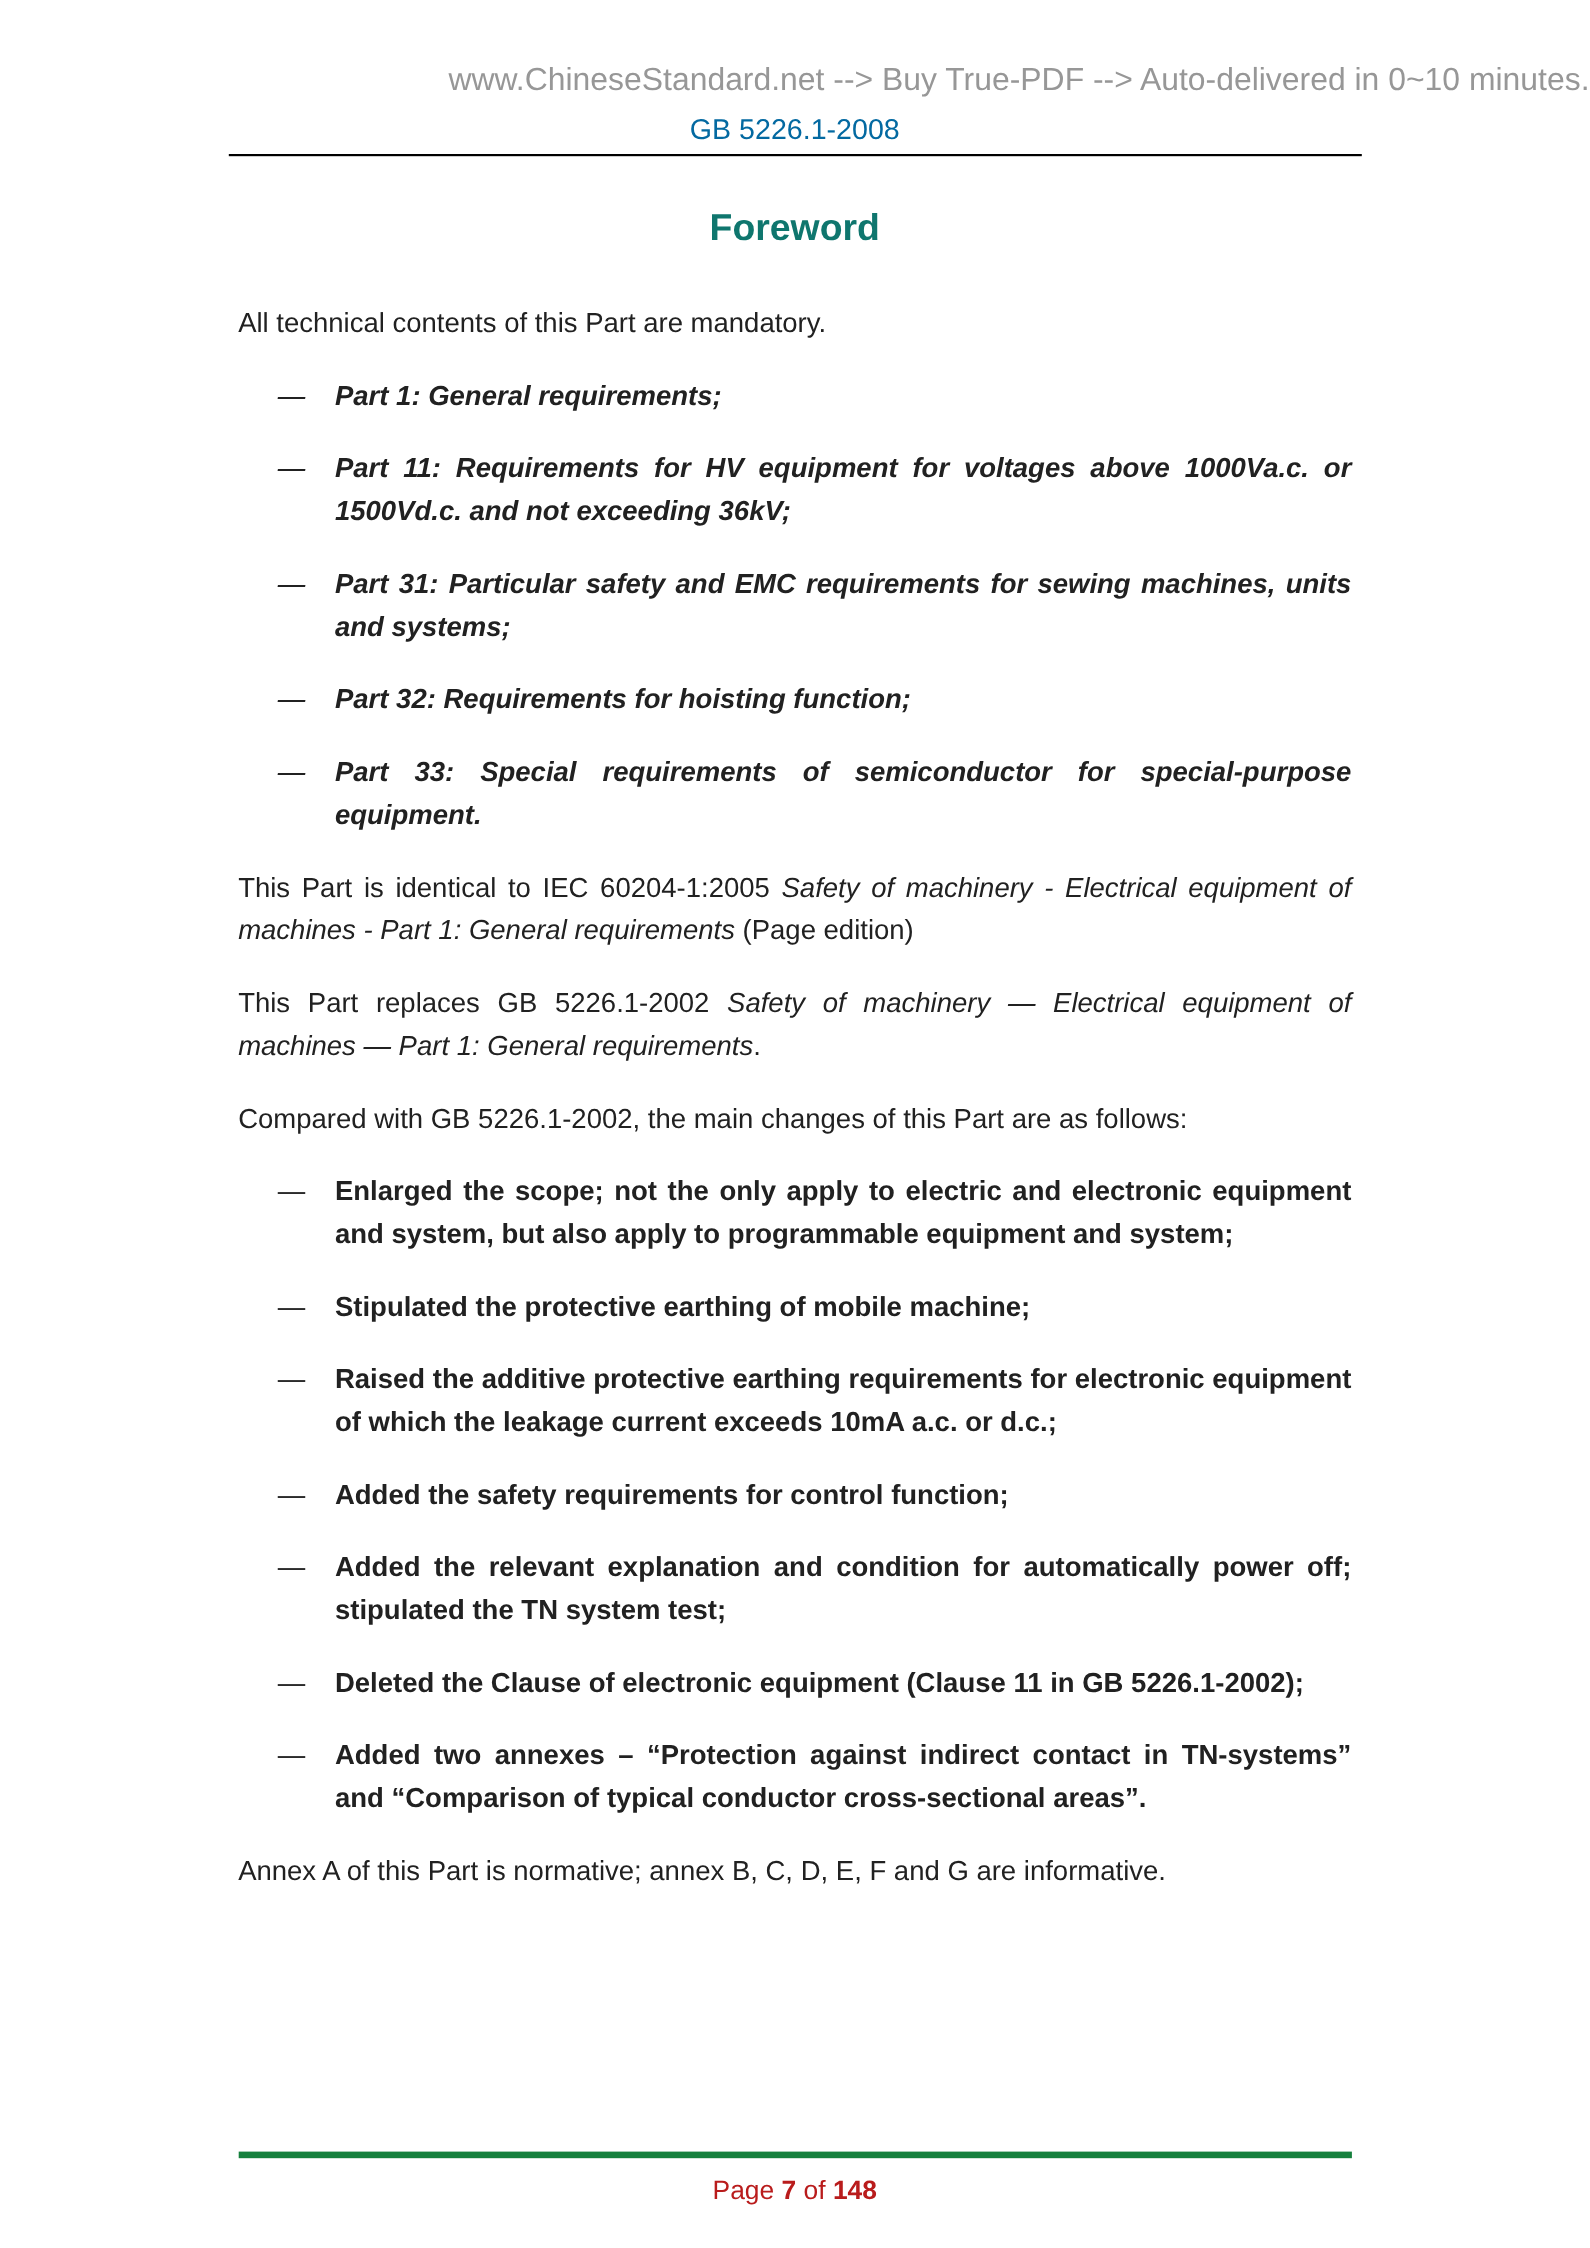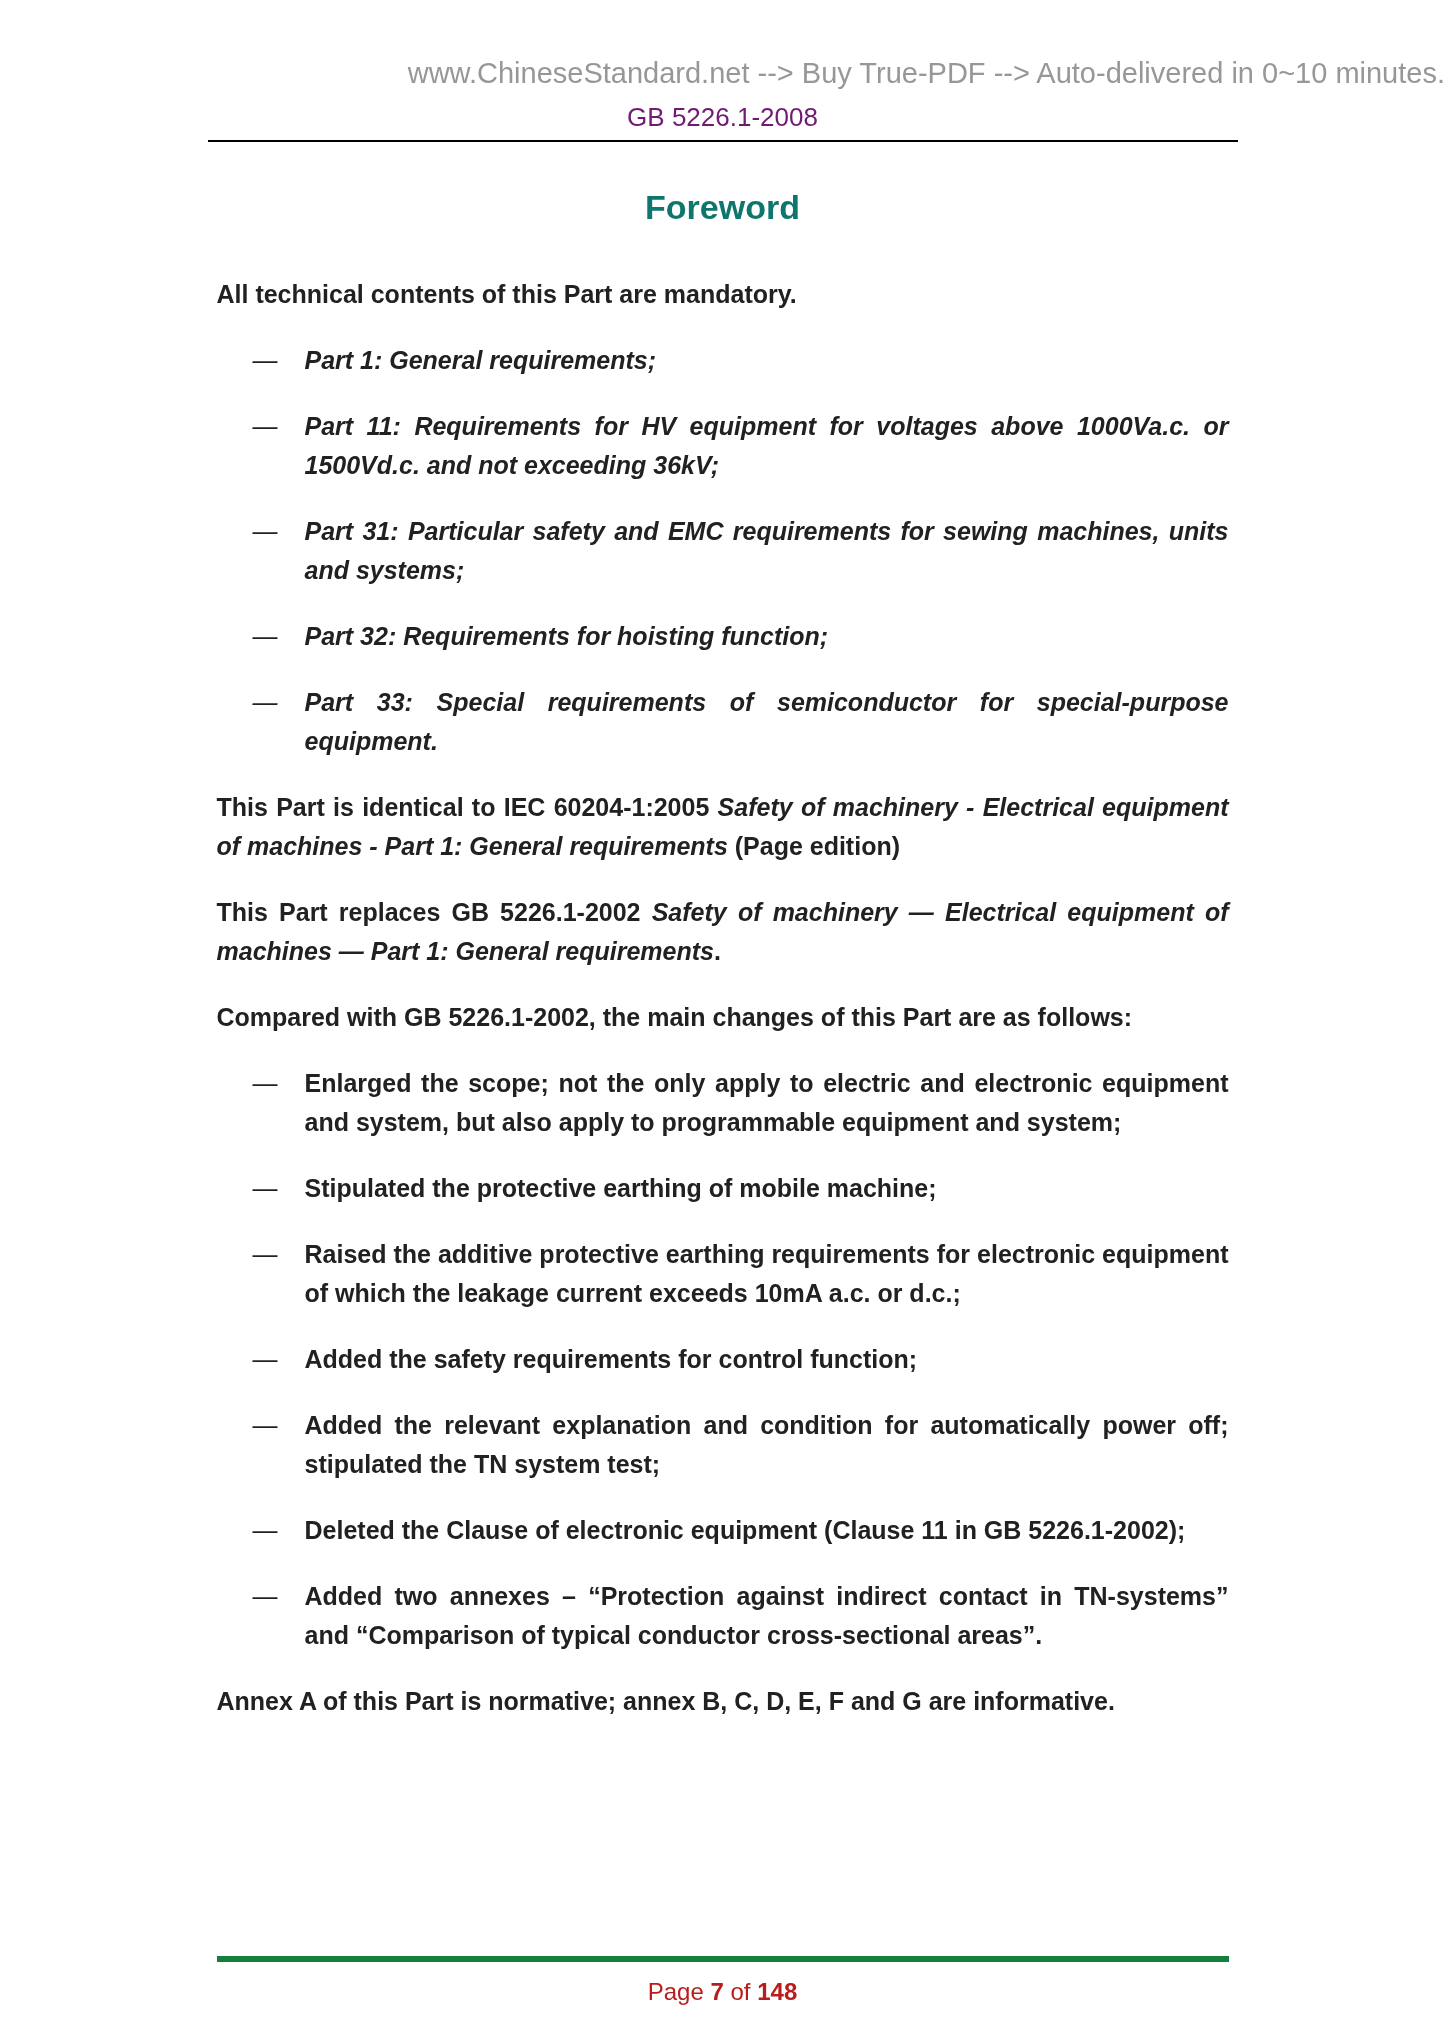--- a/index.html
+++ b/index.html
@@ -28,7 +28,7 @@
     text-align: center;
     font-size: 26px;
     line-height: 30px;
-    color: #701a75;
+    color: #0369a1;
   }
   .header-rule {
     width: 1030px;

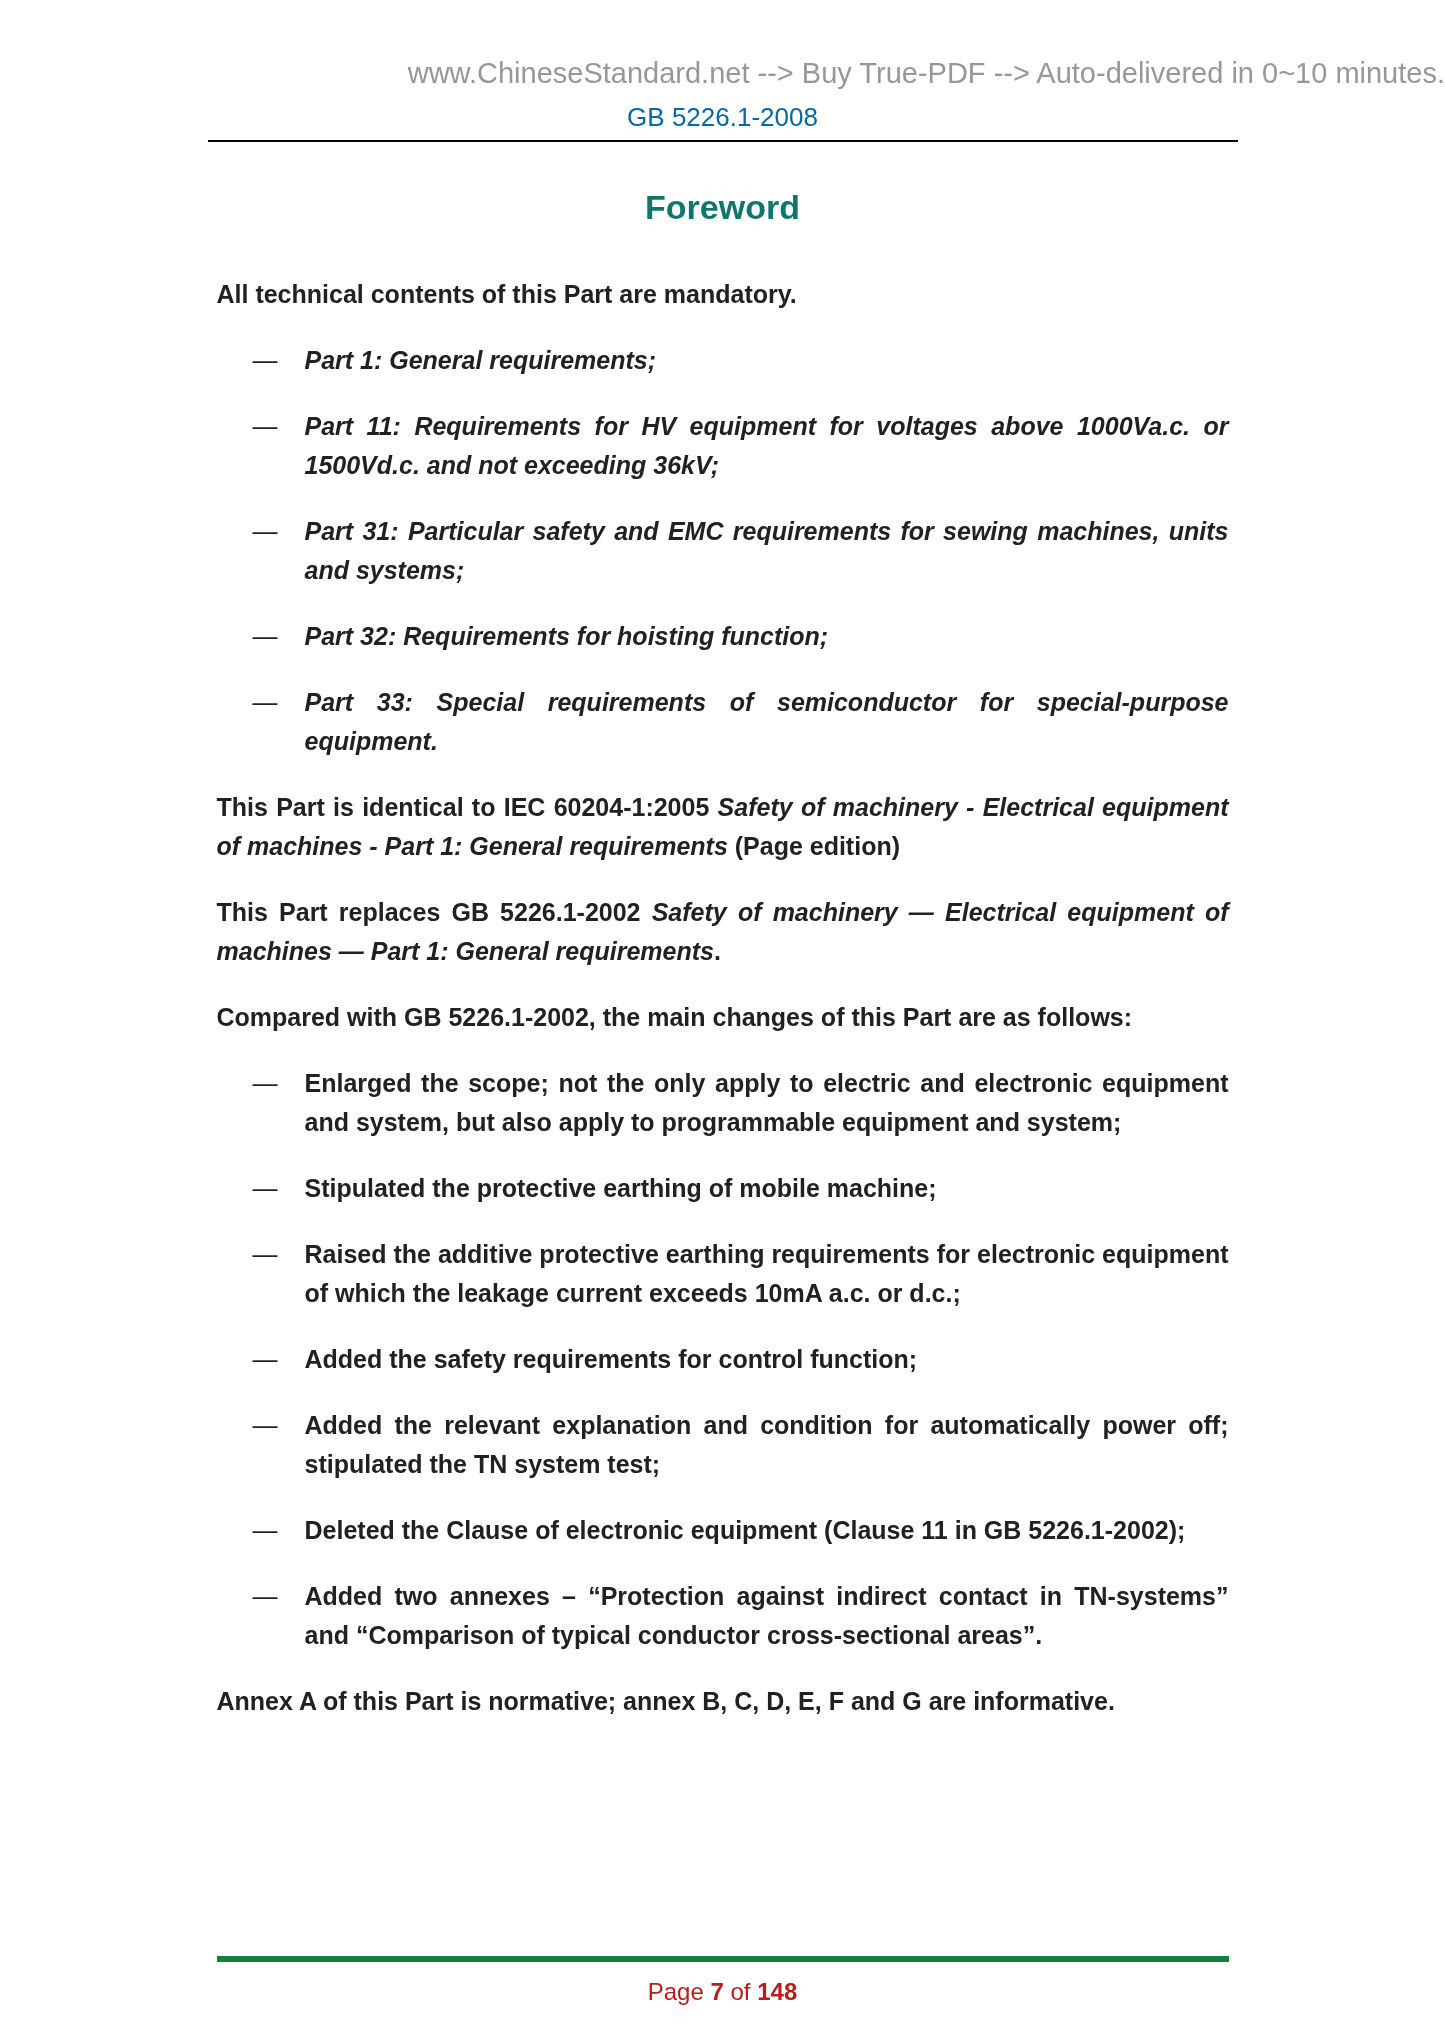--- a/index.html
+++ b/index.html
@@ -54,7 +54,6 @@
     font-size: 25px;
     line-height: 39px;
     text-align: justify;
-    font-weight: bold;
   }
   .list-item {
     display: flex;

